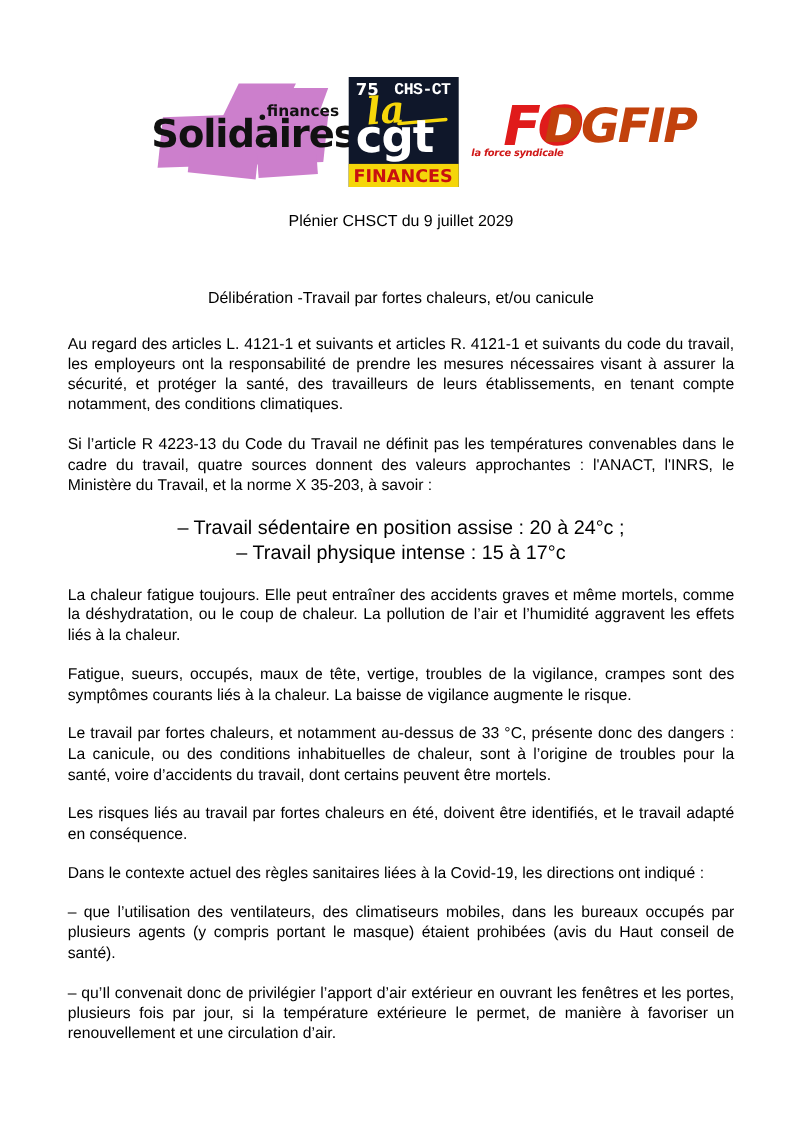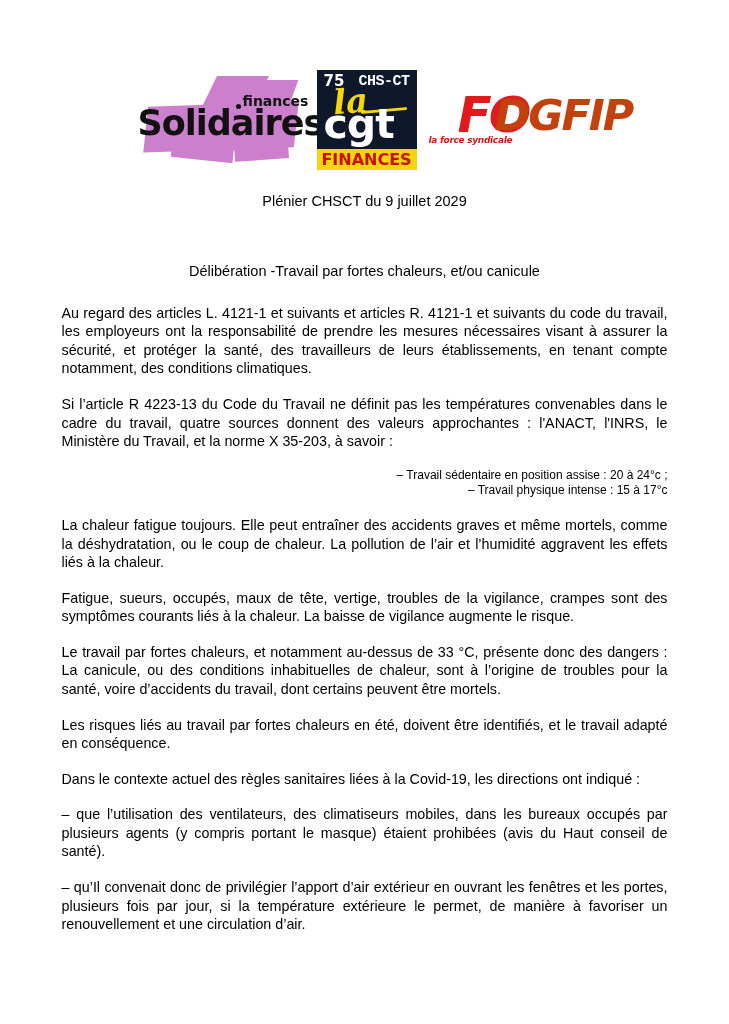--- a/index.html
+++ b/index.html
@@ -246,9 +246,9 @@
     padding: 0;
   }
   ul.temps li {
-    font-size: 12px;
+    font-size: 18px;
     line-height: 1.30;
-    text-align: right;
+    text-align: center;
     white-space: nowrap;
   }
 </style>

